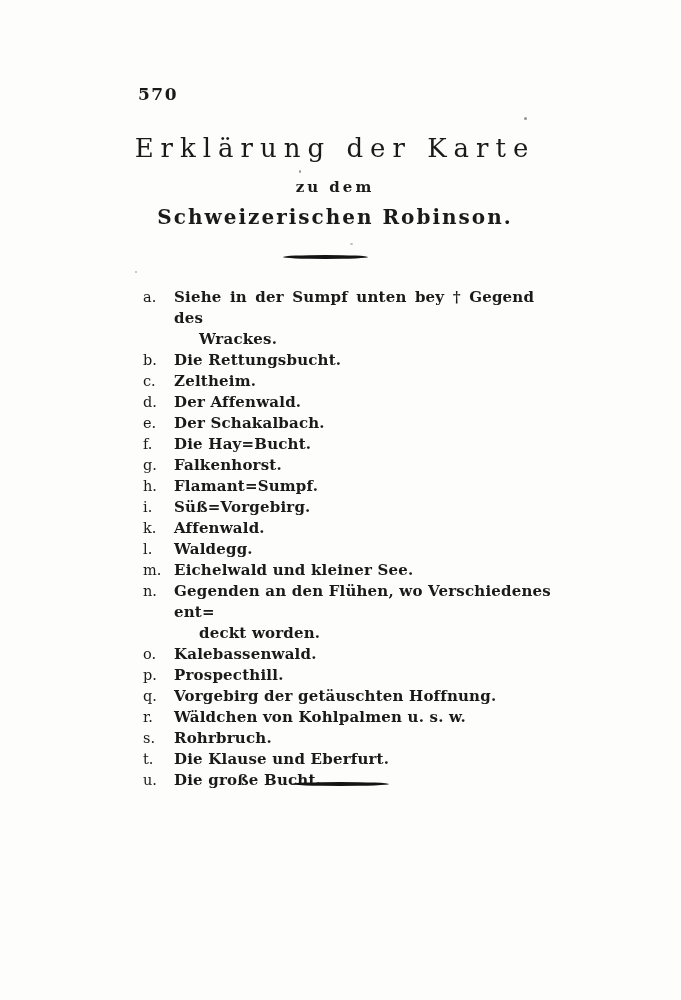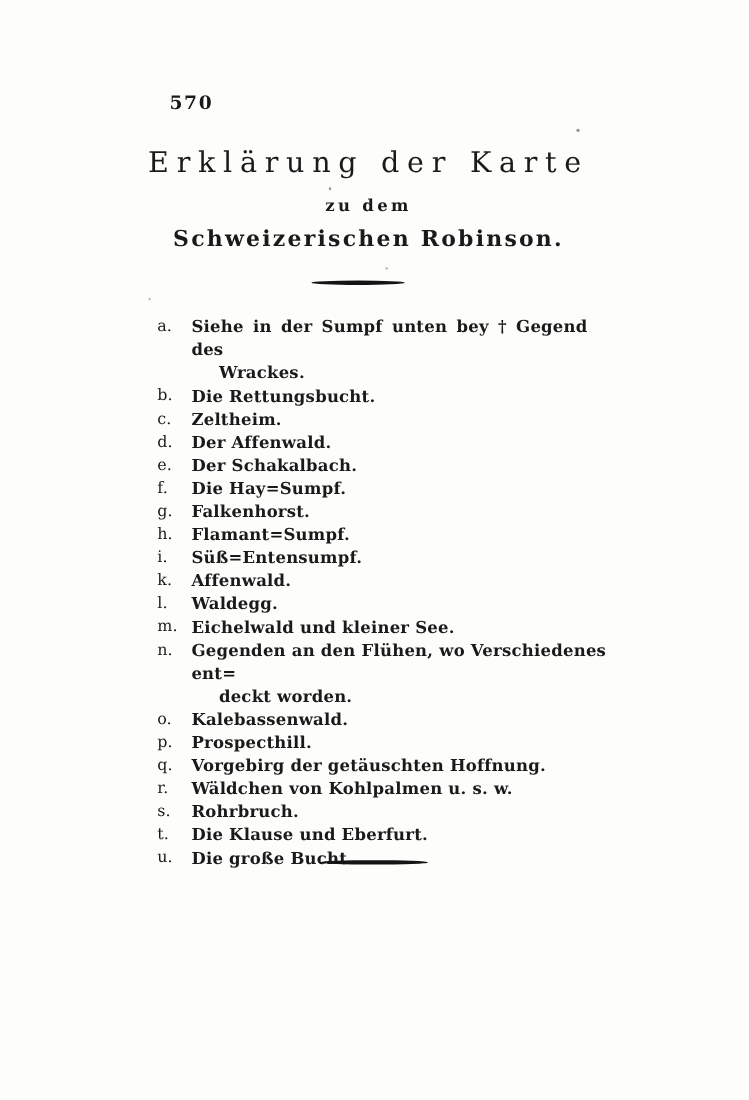--- a/index.html
+++ b/index.html
@@ -18,7 +18,7 @@
   }
   .pagenum {
     position: absolute;
-    left: 154px;
+    left: 138px;
     top: 84px;
     font-size: 17px;
     font-weight: 700;

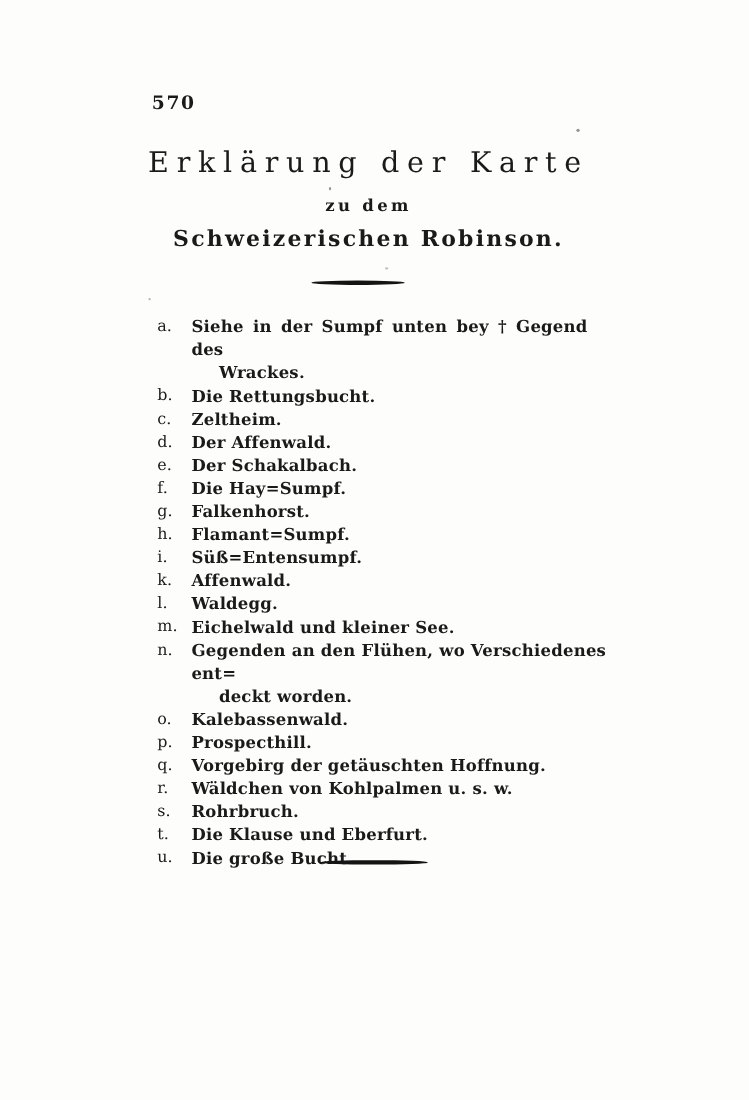--- a/index.html
+++ b/index.html
@@ -162,7 +162,7 @@
     <div class="row">
       <span class="lbl">f.</span>
       <span class="txt">
-          <span class="line-1">Die Hay=Sumpf.</span>
+          <span class="line-1">Die Hay=Bucht.</span>
         </span>
     </div>
 

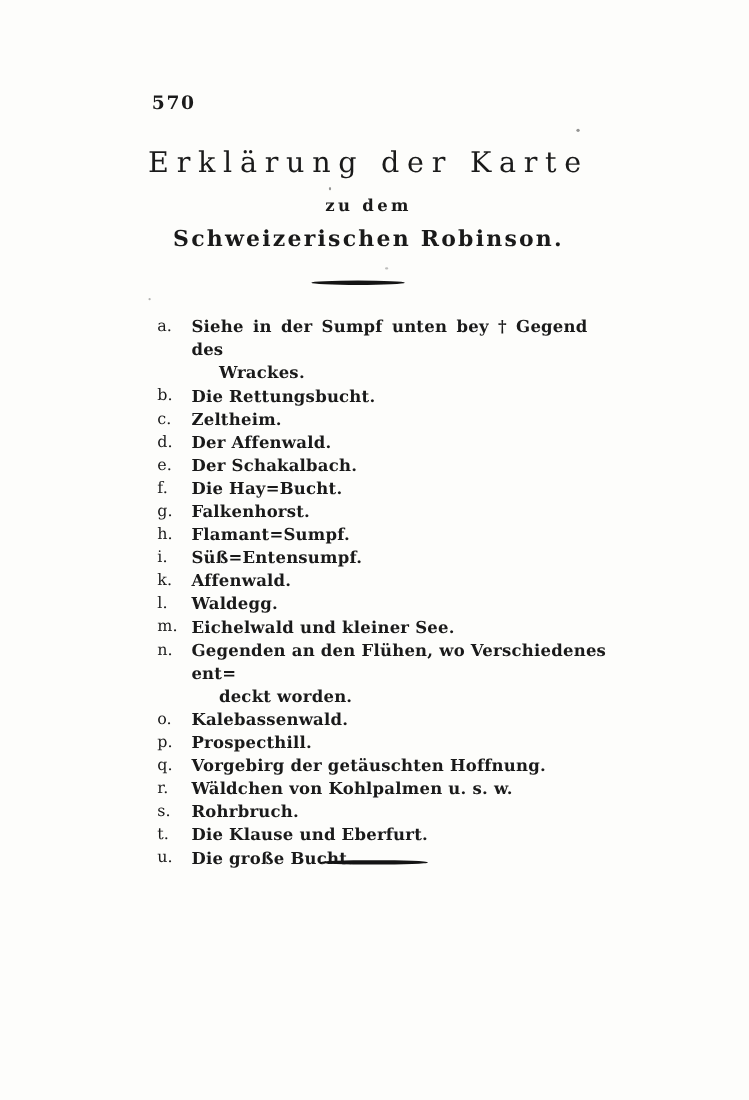--- a/index.html
+++ b/index.html
@@ -183,7 +183,7 @@
     <div class="row">
       <span class="lbl">i.</span>
       <span class="txt">
-          <span class="line-1">Süß=Entensumpf.</span>
+          <span class="line-1">Süß=Vorgebirg.</span>
         </span>
     </div>
 

